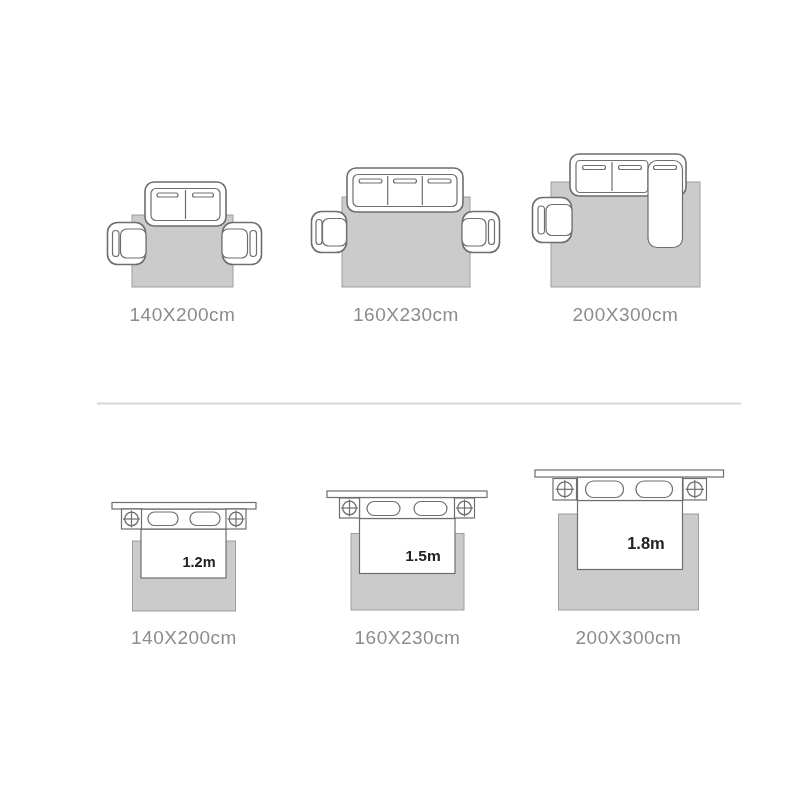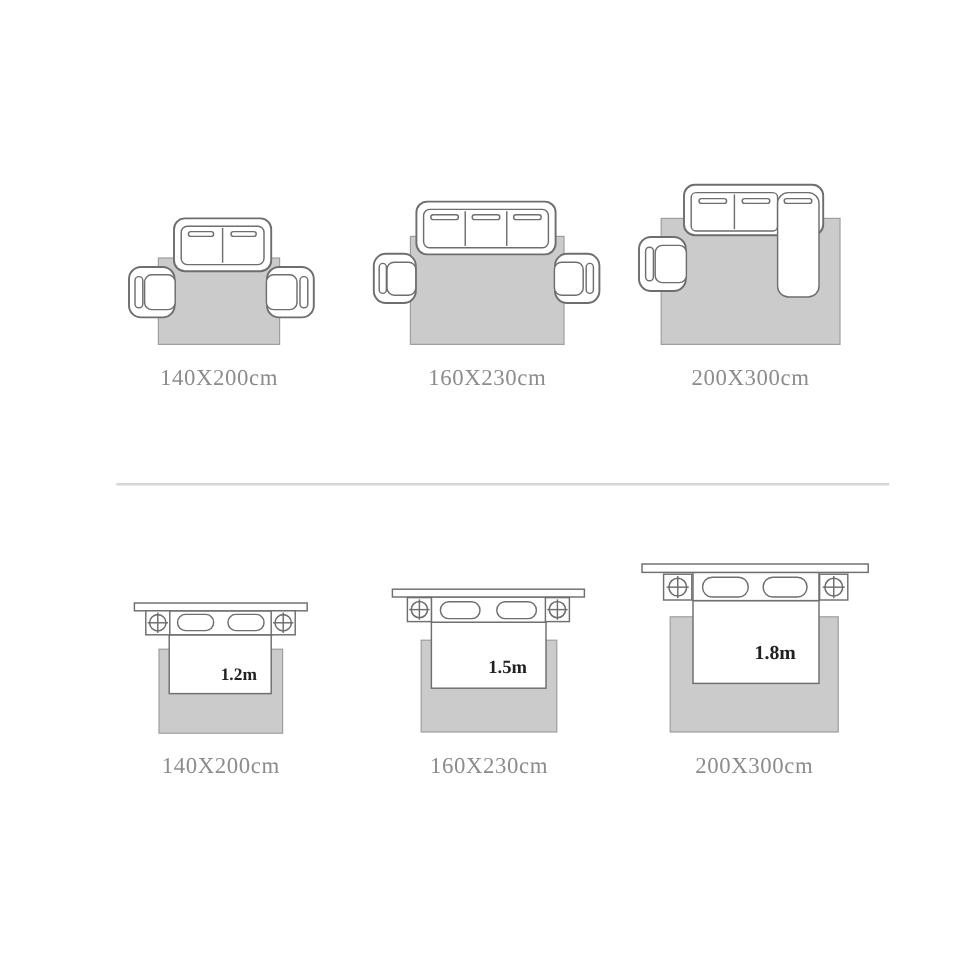--- a/index.html
+++ b/index.html
@@ -19,7 +19,7 @@
     font-family:"Liberation Sans", sans-serif;
     overflow:hidden;
   }
-  .stage{position:relative;width:800px;height:686px;font-family:Liberation Serif, serif;}
+  .stage{position:relative;width:800px;height:686px;}
   svg{display:block;}
 
   .rug{fill:var(--rug-fill);stroke:var(--rug-stroke);stroke-width:1;}

